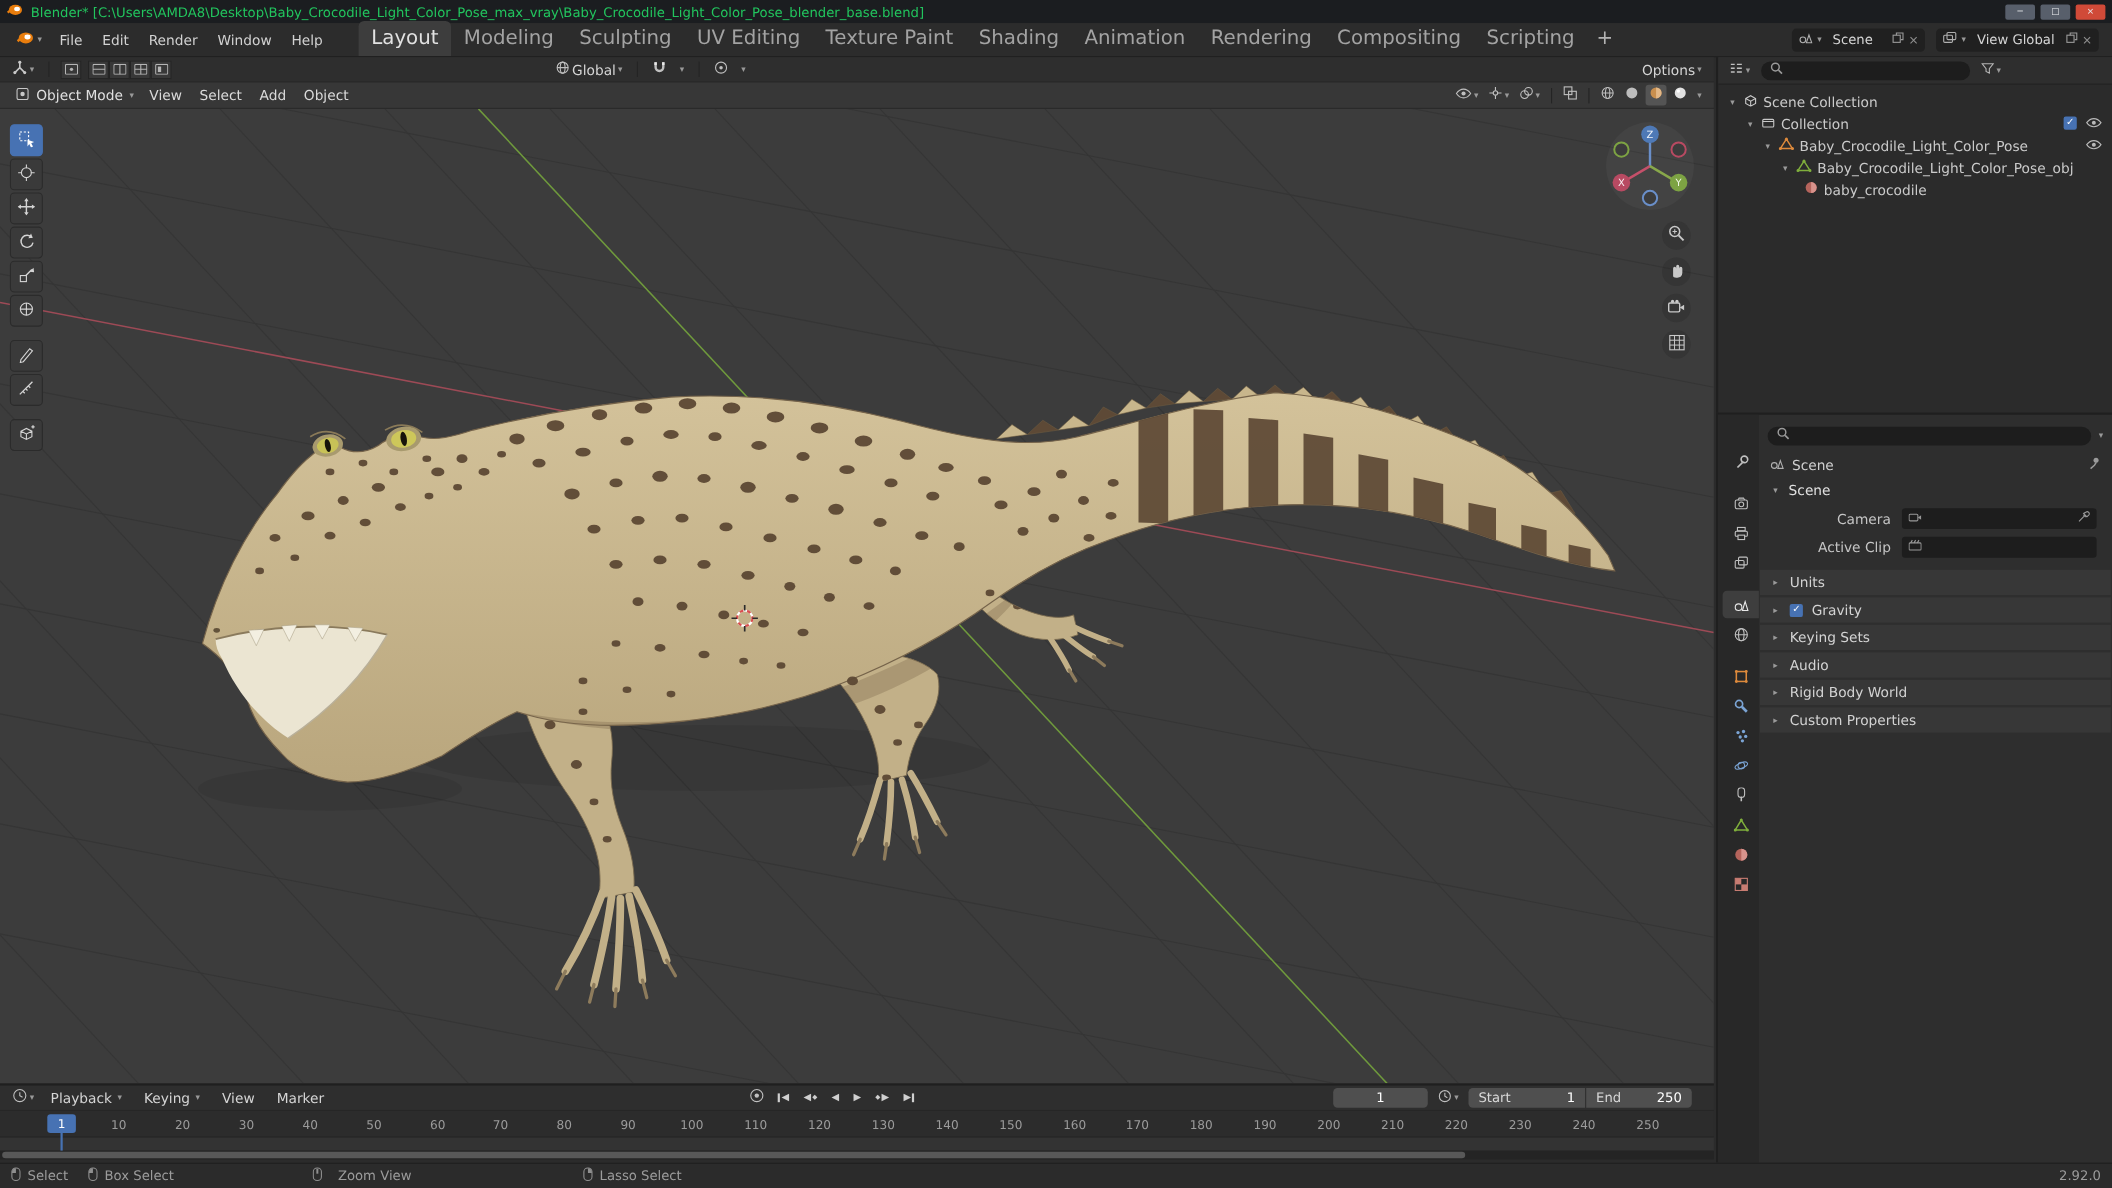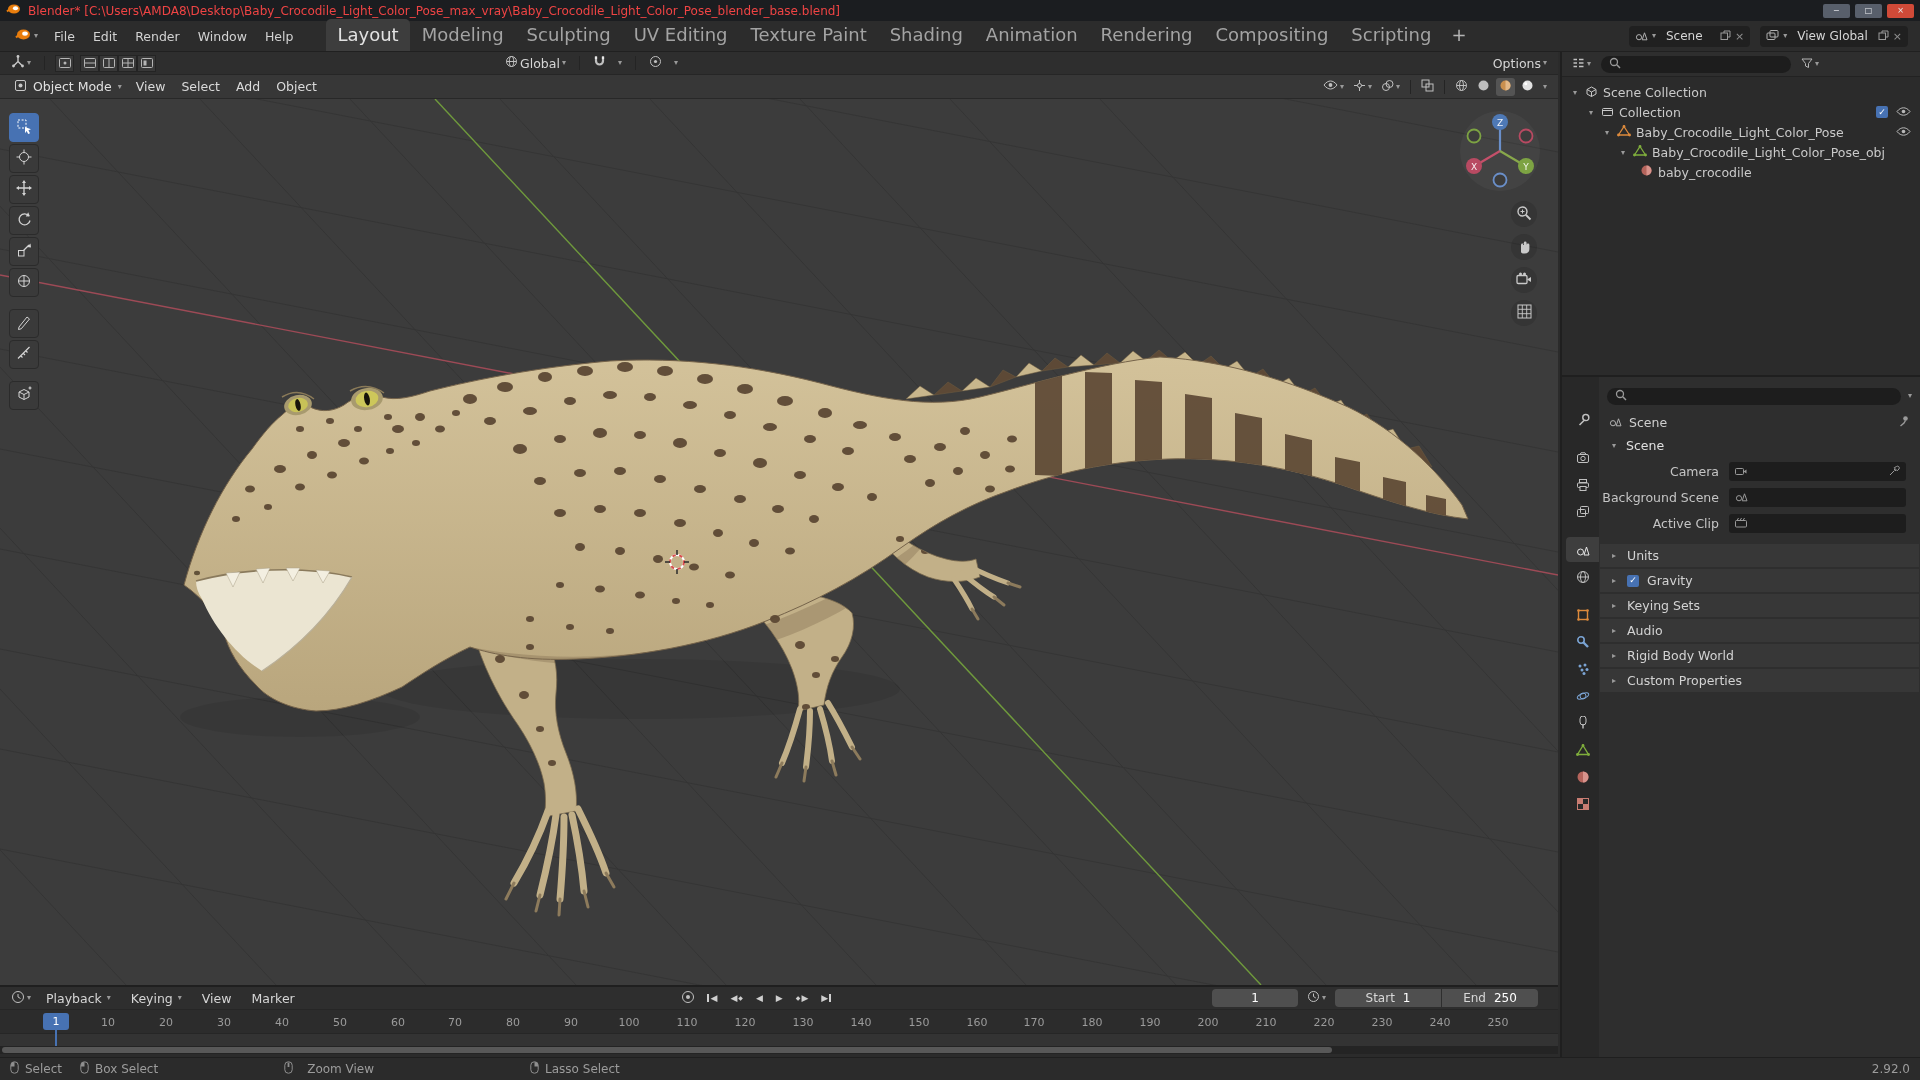--- a/index.html
+++ b/index.html
@@ -10,7 +10,7 @@
 
 
 .titlebar{position:absolute;top:0;left:0;width:1920px;height:21px;background:#1b1d20;display:flex;align-items:center;padding-left:6px;gap:7px;}
-.title-text{font-size:12px;color:#ef4444;white-space:nowrap;}
+.title-text{font-size:12px;color:#22c55e;white-space:nowrap;}
 .win-controls{margin-left:auto;display:flex;gap:5px;padding-right:6px;}
 .winbtn{width:27px;height:14px;border-radius:2px;display:flex;align-items:center;justify-content:center;font-size:8px;color:#e9ebee;background:#585f6b;}
 .winbtn.close{background:#d04a38;}

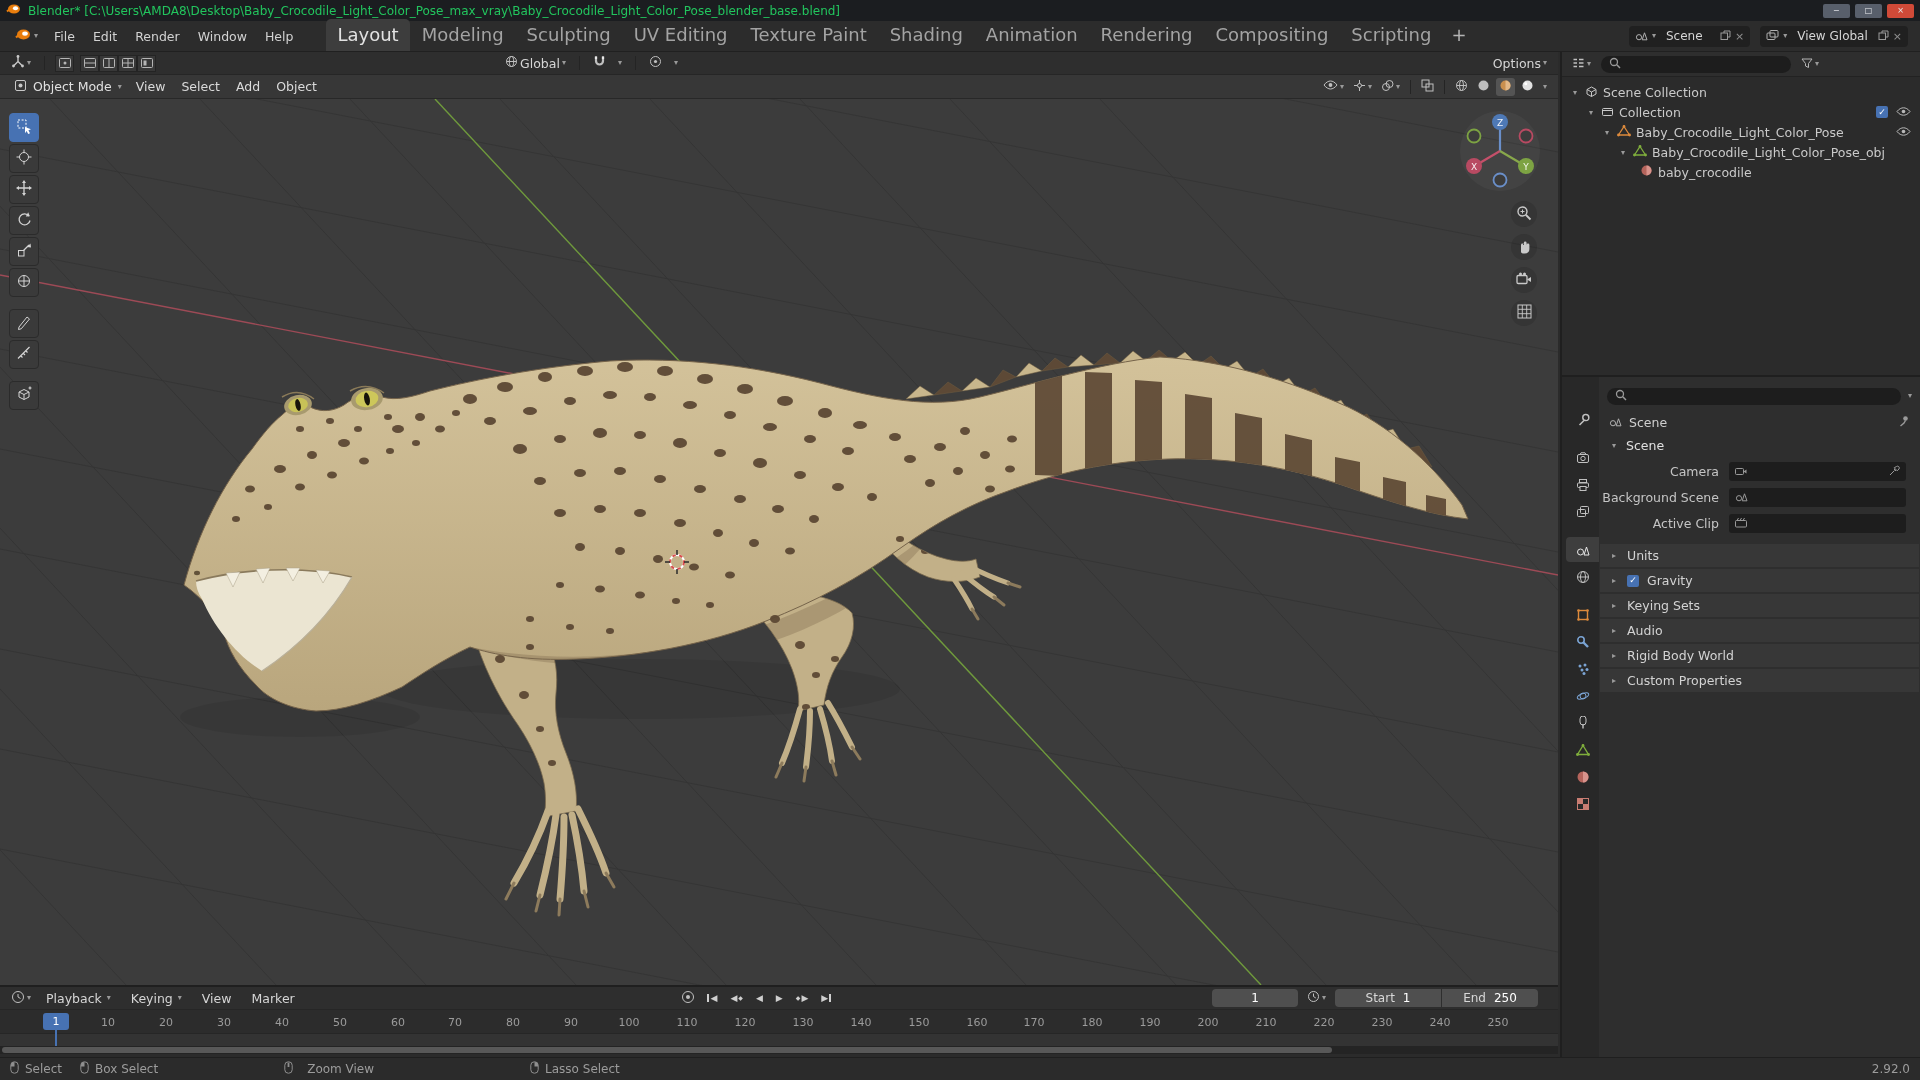--- a/index.html
+++ b/index.html
@@ -1015,16 +1015,6 @@
         </div>
       </div>
       <div class="prop-field-row">
-        <div class="prop-label">Background Scene</div>
-        <div class="prop-input">
-          <span><svg width="13" height="11">
-                <circle cx="4" cy="7.2" r="2.6" stroke="#999" fill="none"></circle>
-                <path d="M7.2,9.8 L9.5,2.8 L12,9.8 Z" stroke="#999" fill="none"></path>
-              </svg></span>
-          <span class="spacer"></span>
-        </div>
-      </div>
-      <div class="prop-field-row">
         <div class="prop-label">Active Clip</div>
         <div class="prop-input">
           <span><svg width="12" height="11">

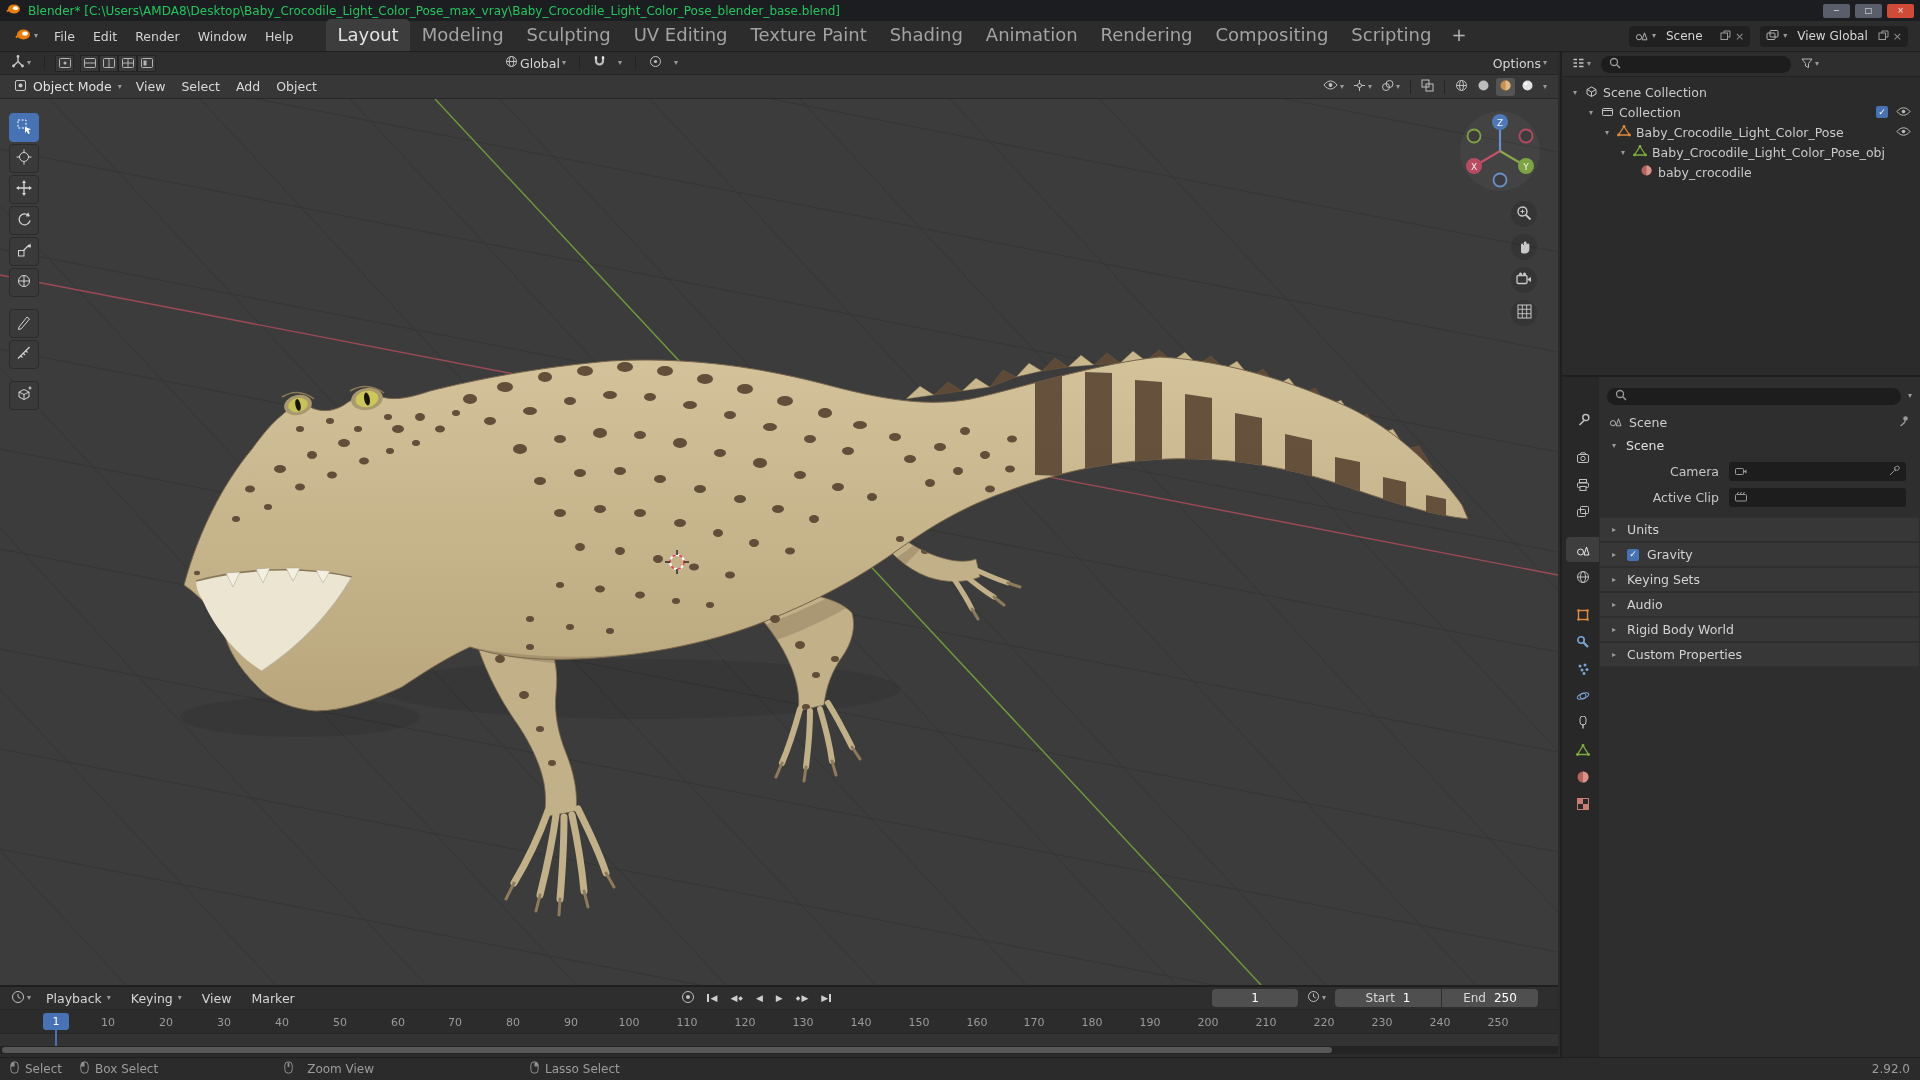--- a/index.html
+++ b/index.html
@@ -98,7 +98,7 @@
 .tl-right{margin-left:auto;display:flex;align-items:center;gap:6px;padding-right:12px;}
 .tl-field{height:18px;background:#4f4f4f;border-radius:4px;display:flex;align-items:center;justify-content:center;font-size:12px;color:#fff;}
 .tl-frame{width:86px;}
-.tl-range{padding:0 9px;gap:8px;}
+.tl-range{padding:0 9px;gap:8px;justify-content:space-between;}
 .tl-range .lab{color:#d8d8d8;}
 .tl-ruler{height:24px;background:#2c2c2c;border-bottom:1px solid #262626;position:relative;}
 .tick{position:absolute;bottom:4px;transform:translateX(-50%);font-size:11px;color:#9b9b9b;}

